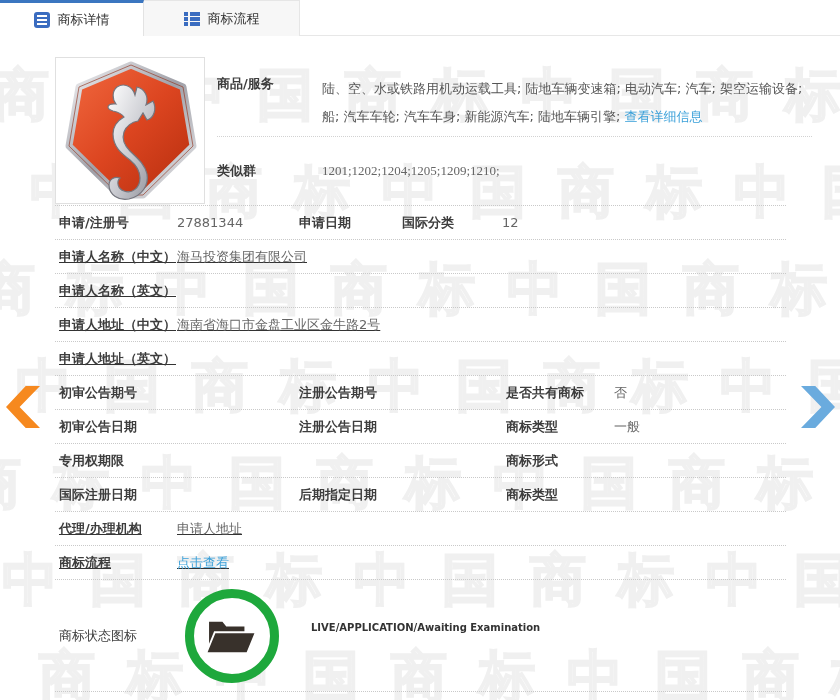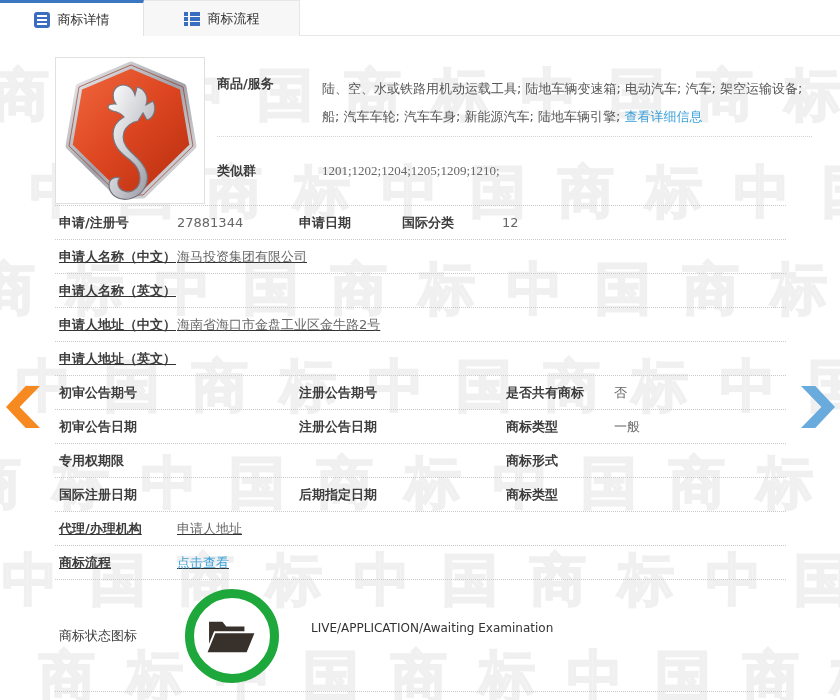--- a/index.html
+++ b/index.html
@@ -51,7 +51,7 @@
   .status-circle { width:94px; height:94px; border:9px solid #1ea83c; border-radius:50%;
     background:#fff; display:flex; align-items:center; justify-content:center; margin-left:8px; flex:0 0 auto; }
   .status-text { margin-left:32px; }
-  .status-line1 { font-size:12px; color:#333; margin-bottom:16px; }
+  .status-line1 { font-size:10px; color:#333; margin-bottom:16px;font-weight:bold; }
   .status-line2 { font-size:13px; color:#555; }
   
   .arrow { position:absolute; z-index:3; width:34px; height:42px; cursor:pointer; }

